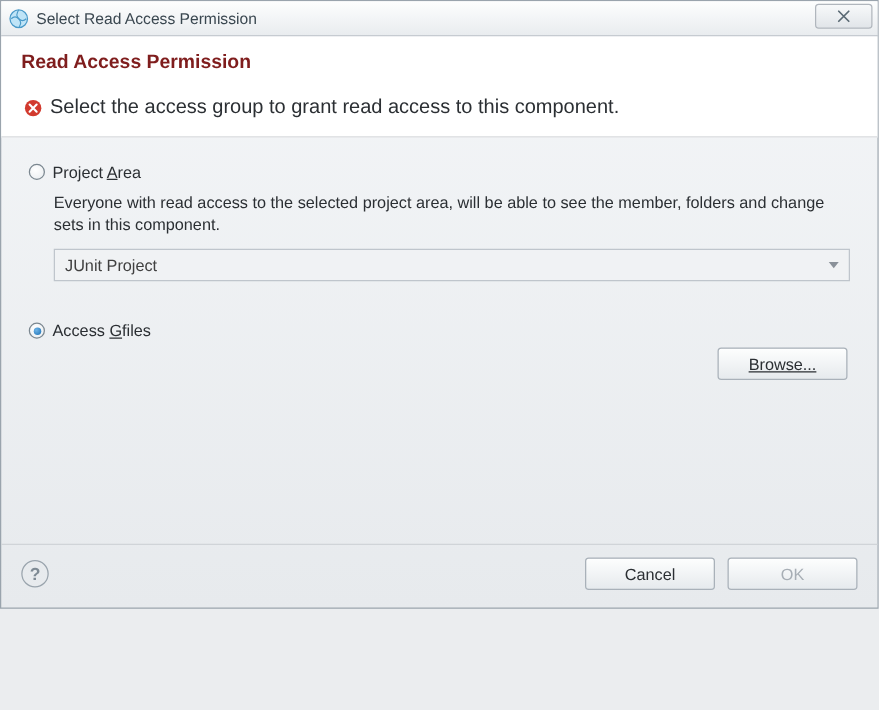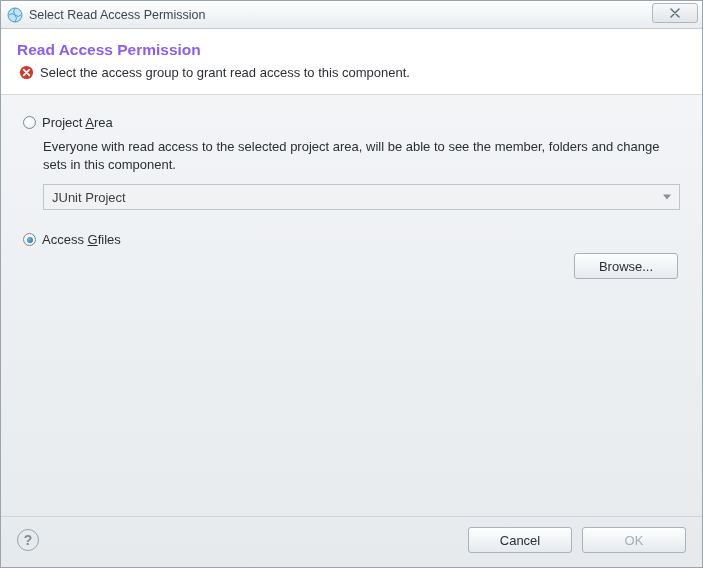--- a/index.html
+++ b/index.html
@@ -15,7 +15,7 @@
   }
   .window {
     width: 703px;
-    height: 568px;
+    height: 487px;
     background: linear-gradient(to bottom, #f4f6f8, #e7eaed);
     border: 1px solid #9aa4ad;
     display: flex;

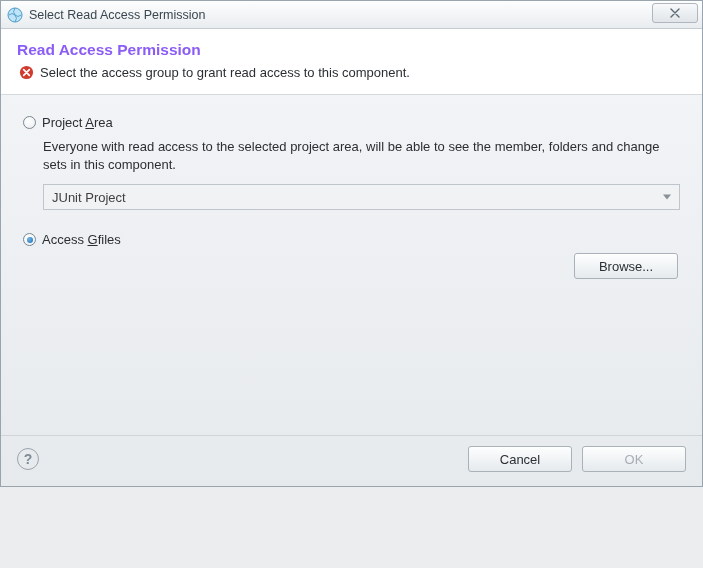--- a/index.html
+++ b/index.html
@@ -61,10 +61,10 @@
     border-bottom: 1px solid #d7dadd;
   }
   .header-panel h1 {
-    margin: 0 0 6px 0;
+    margin: 0 0 18px 0;
     font-size: 15.5px;
     font-weight: bold;
-    color: #8b5cf6;
+    color: #7f1d1d;
   }
   .status-row {
     display: flex;

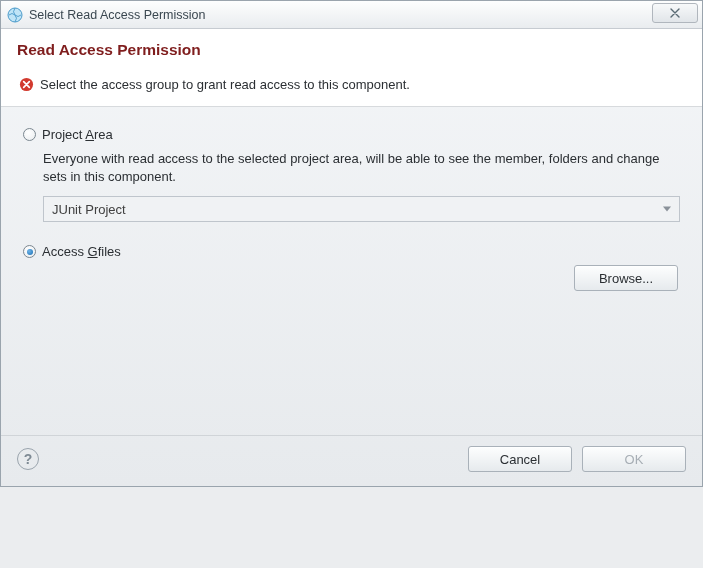--- a/index.html
+++ b/index.html
@@ -79,7 +79,7 @@
   }
   .status-text {
     color: #2b2f33;
-    font-size: 13px;
+    font-size: 16px;
   }
   .content {
     flex: 1;

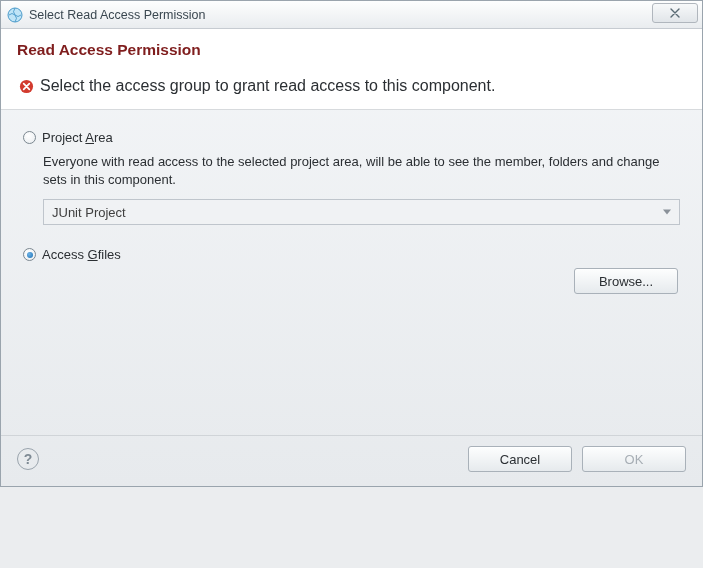--- a/index.html
+++ b/index.html
@@ -89,7 +89,7 @@
     color: #2b2f33;
   }
   .option {
-    margin-bottom: 22px;
+    margin-bottom: 32px;
   }
   .radio-row {
     display: flex;

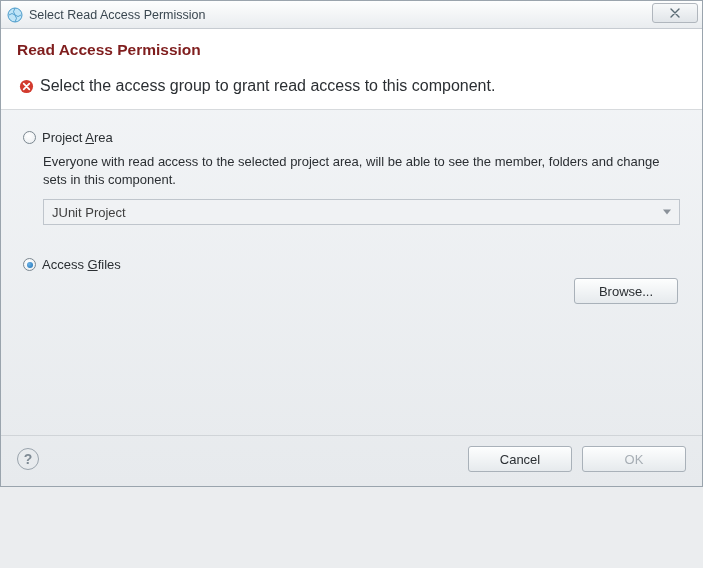--- a/index.html
+++ b/index.html
@@ -150,6 +150,7 @@
     justify-content: flex-end;
     margin-top: 6px;
     padding-right: 2px;
+    text-decoration: underline;
   }
   .btn {
     min-width: 104px;

